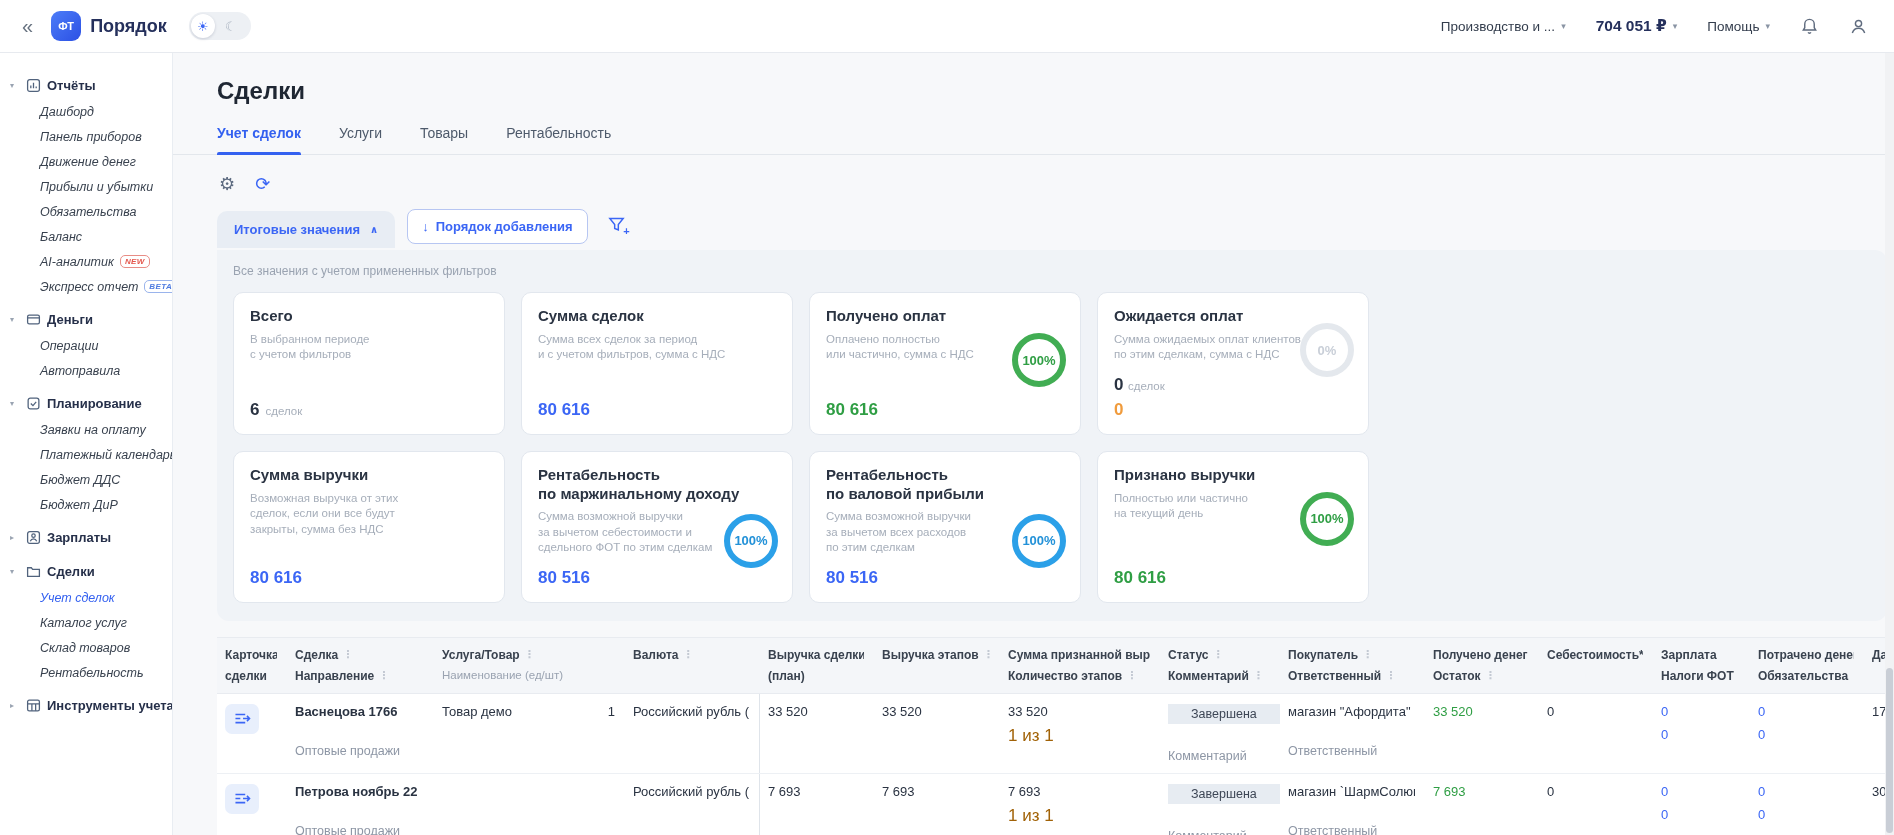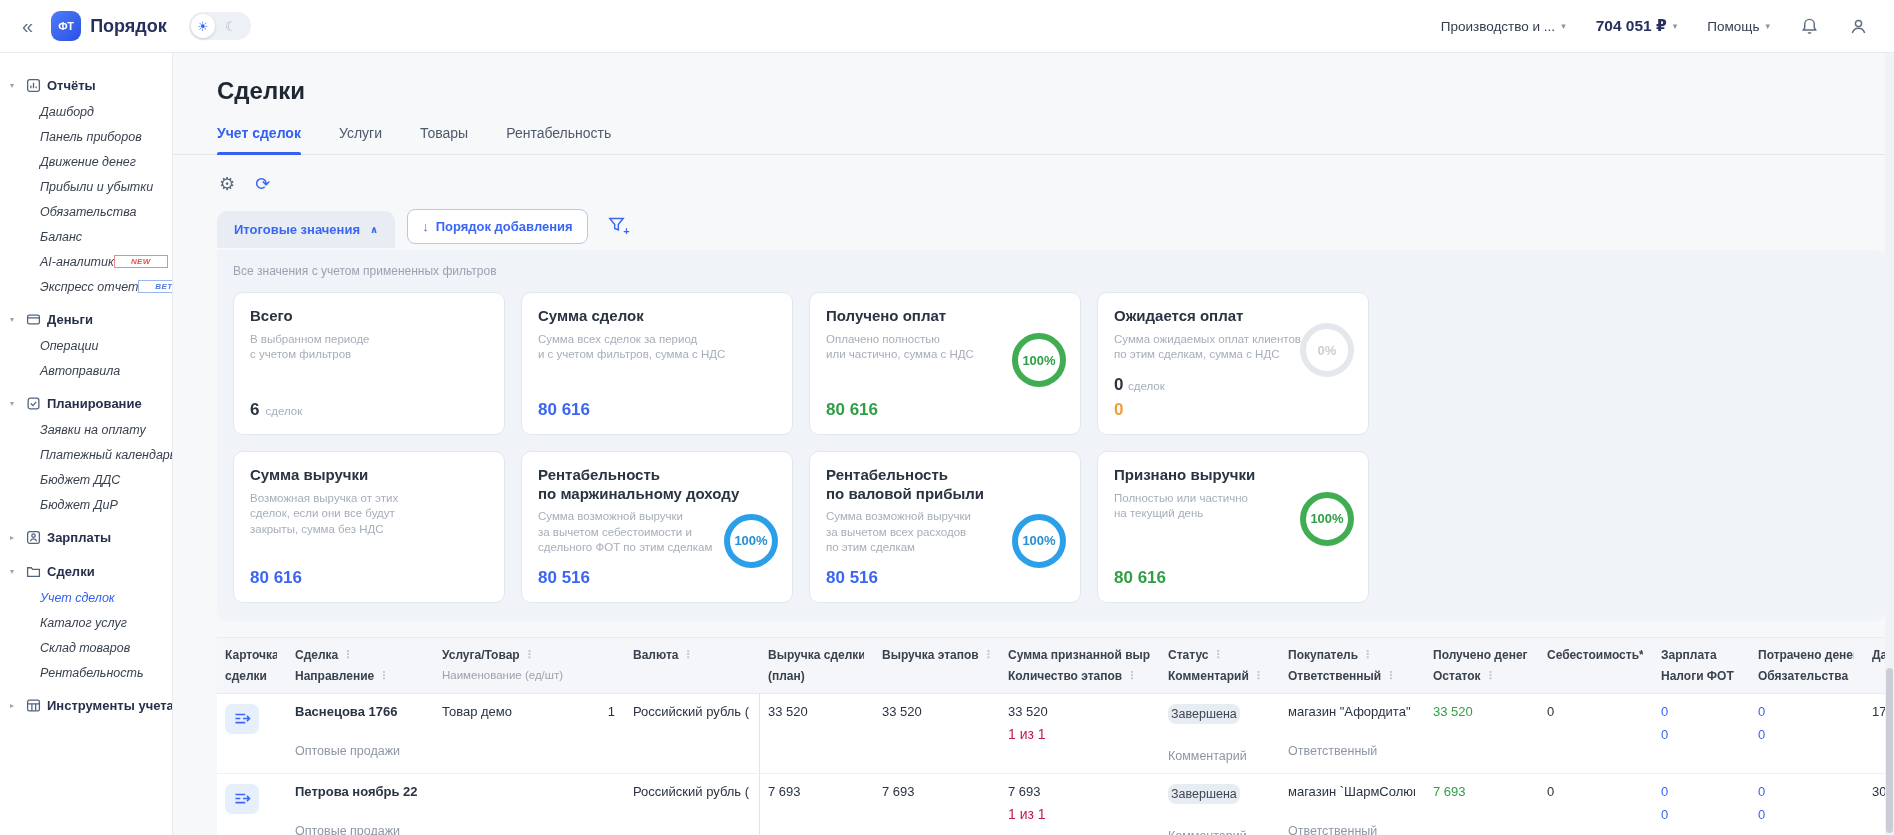--- a/index.html
+++ b/index.html
@@ -32,7 +32,7 @@
   .sec-label{font-size:13px;font-weight:bold;color:#26304a;white-space:nowrap;}
   .side-item{display:flex;align-items:center;padding:5.5px 8px 5.5px 40px;font-size:12.5px;color:#39424f;cursor:pointer;white-space:nowrap;font-style:italic;}
   .side-item.active{color:#3461f0;}
-  .mini-badge{font-size:8px;font-weight:bold;border-radius:0;padding:1px 16px;letter-spacing:.4px;}
+  .mini-badge{margin-left:6px;font-size:8px;font-weight:bold;border-radius:5px;padding:1px 4px;letter-spacing:.4px;}
   .badge-new{color:#e4574d;border:1px solid #e88d86;}
   .badge-beta{color:#4f7ce0;border:1px solid #9ab4ec;}
 

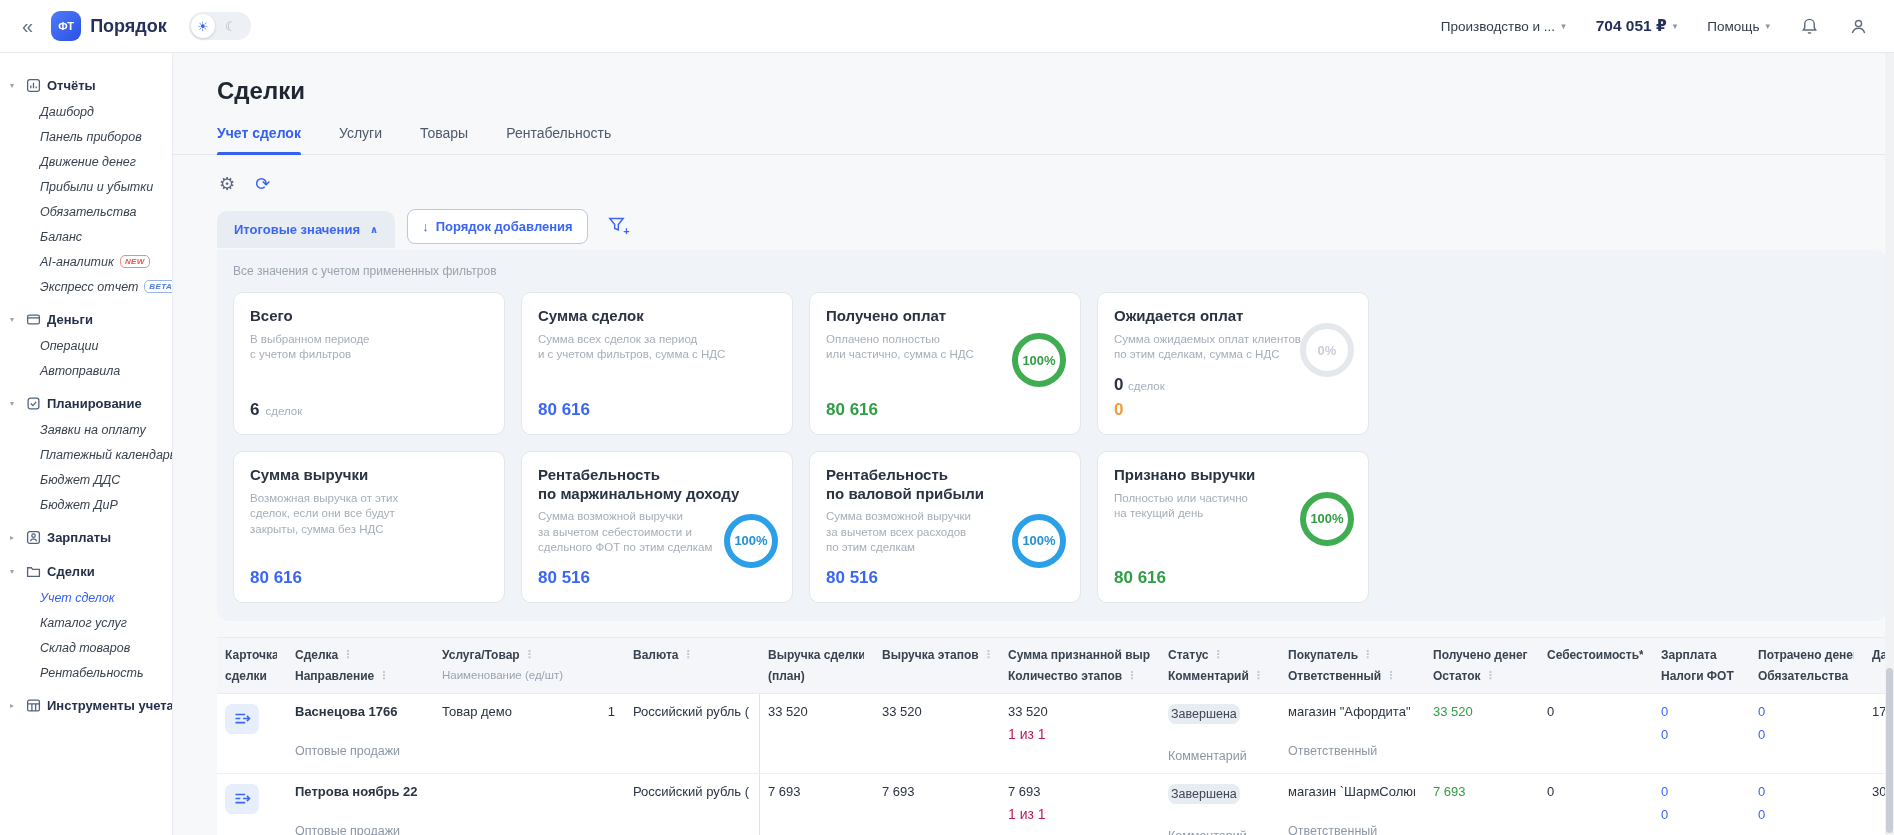--- a/index.html
+++ b/index.html
@@ -92,7 +92,7 @@
   .c-greenval{font-size:13px;color:#2f9e44;}
   .c-link{font-size:13px;color:#3b66f5;cursor:pointer;}
   .c-link.second{margin-top:8px;}
-  .status-badge{display:inline-block;background:#e7ecf2;color:#3d4655;font-size:12.5px;padding:3px 3px;border-radius:8px;}
+  .status-badge{display:inline-block;background:#e7ecf2;color:#3d4655;font-size:12.5px;padding:3px 23px;border-radius:0;}
   .qty-row{display:flex;justify-content:space-between;align-items:flex-start;}
   .td-cur{border-right:1px solid #dfe4ea;}
   .deal-btn{width:34px;height:30px;background:#e8effc;border:none;border-radius:7px;display:flex;align-items:center;justify-content:center;cursor:pointer;}

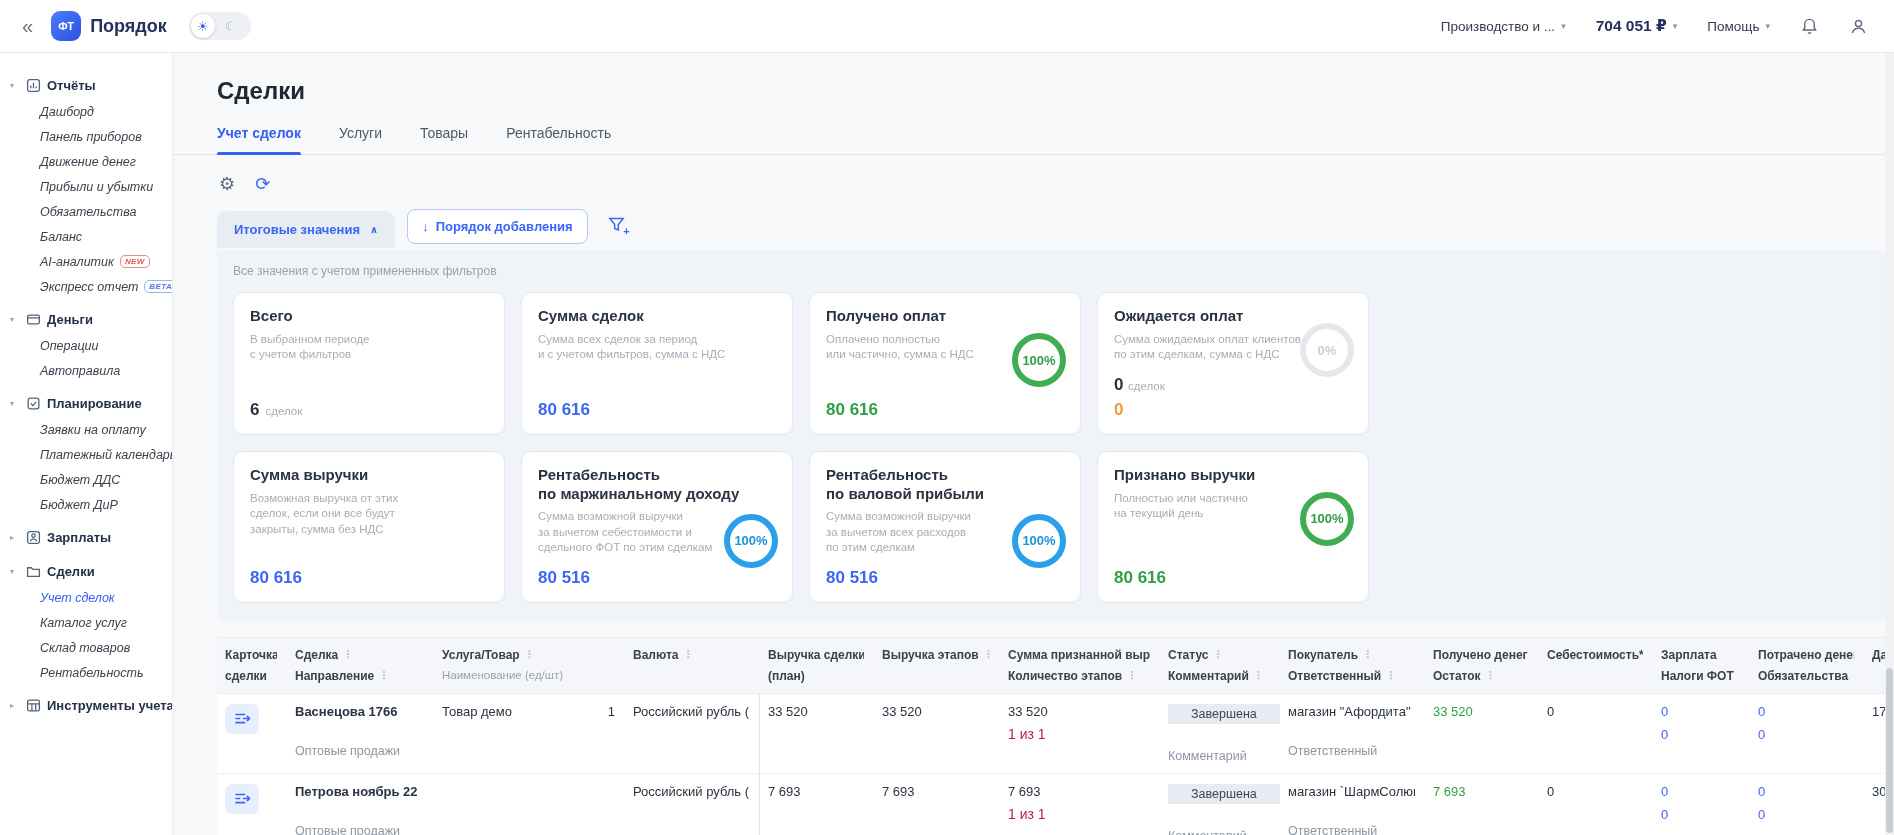--- a/index.html
+++ b/index.html
@@ -88,7 +88,7 @@
   .c-main{font-size:13px;color:#2a3342;white-space:nowrap;overflow:hidden;}
   .c-bold{font-weight:bold;cursor:pointer;}
   .c-sub{font-size:12.5px;color:#8d96a5;margin-top:25px;white-space:nowrap;overflow:hidden;}
-  .c-green{font-size:14px;color:#be185d;margin-top:7px;}
+  .c-green{font-size:17px;color:#a16207;margin-top:7px;}
   .c-greenval{font-size:13px;color:#2f9e44;}
   .c-link{font-size:13px;color:#3b66f5;cursor:pointer;}
   .c-link.second{margin-top:8px;}

